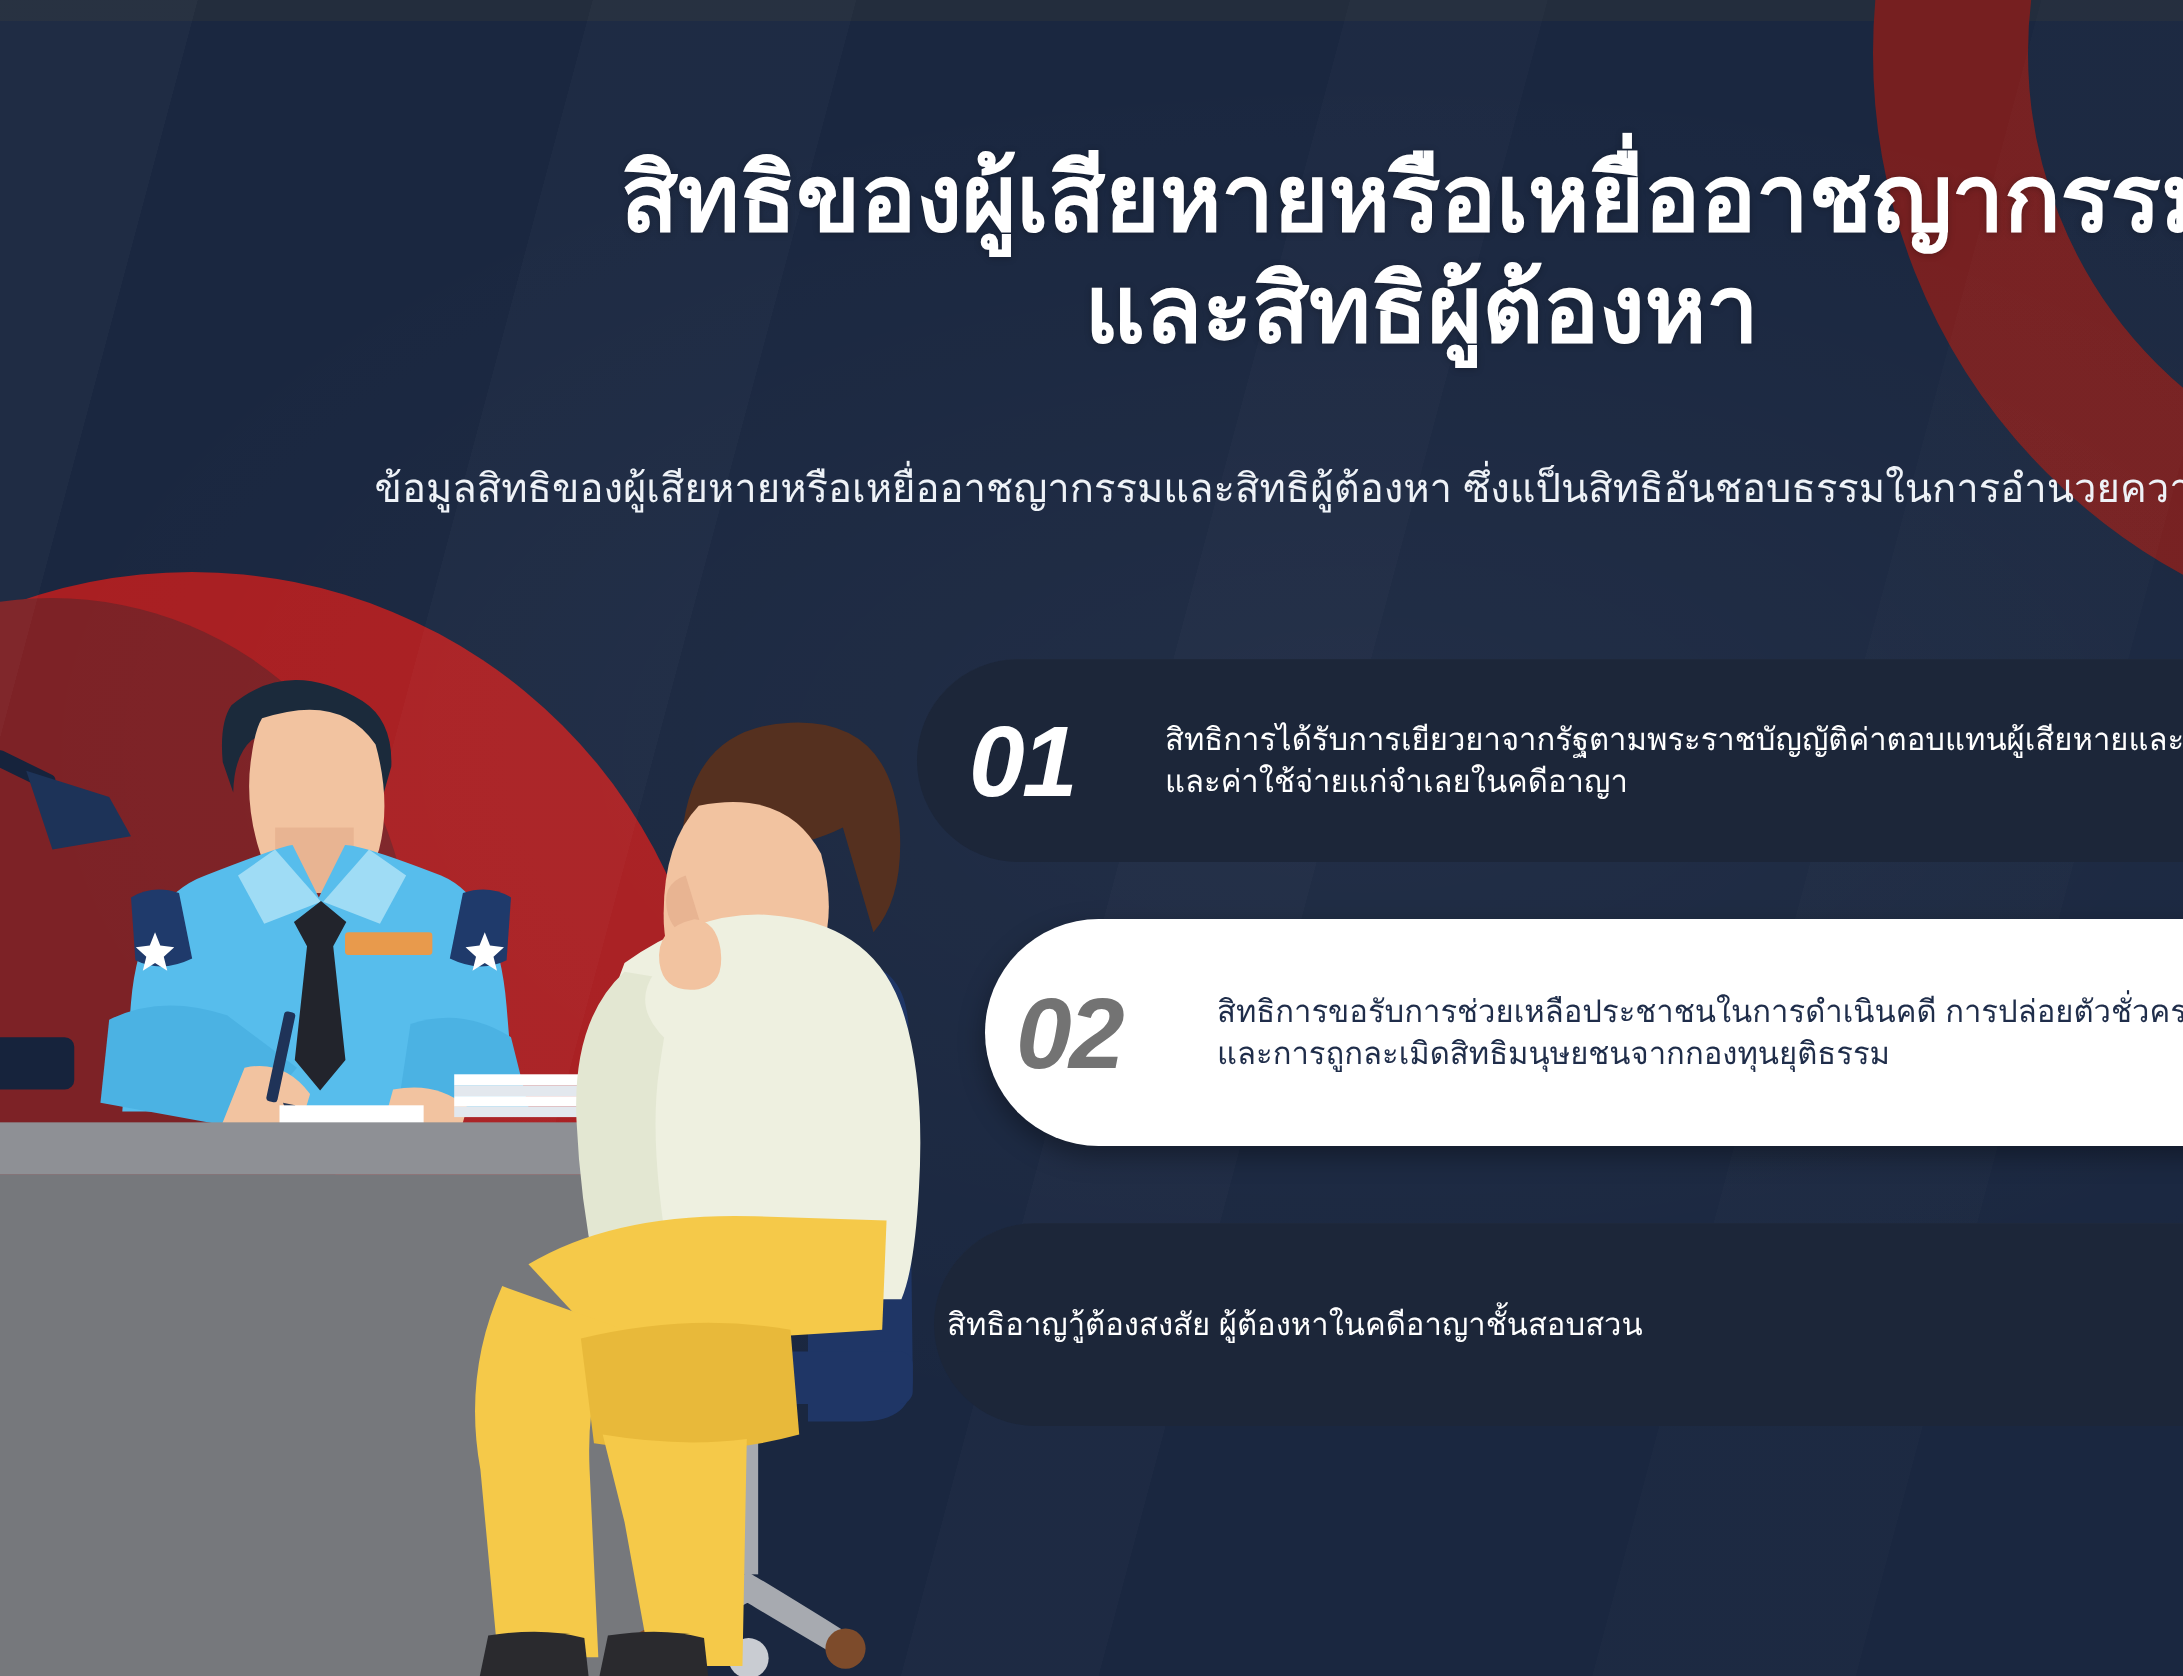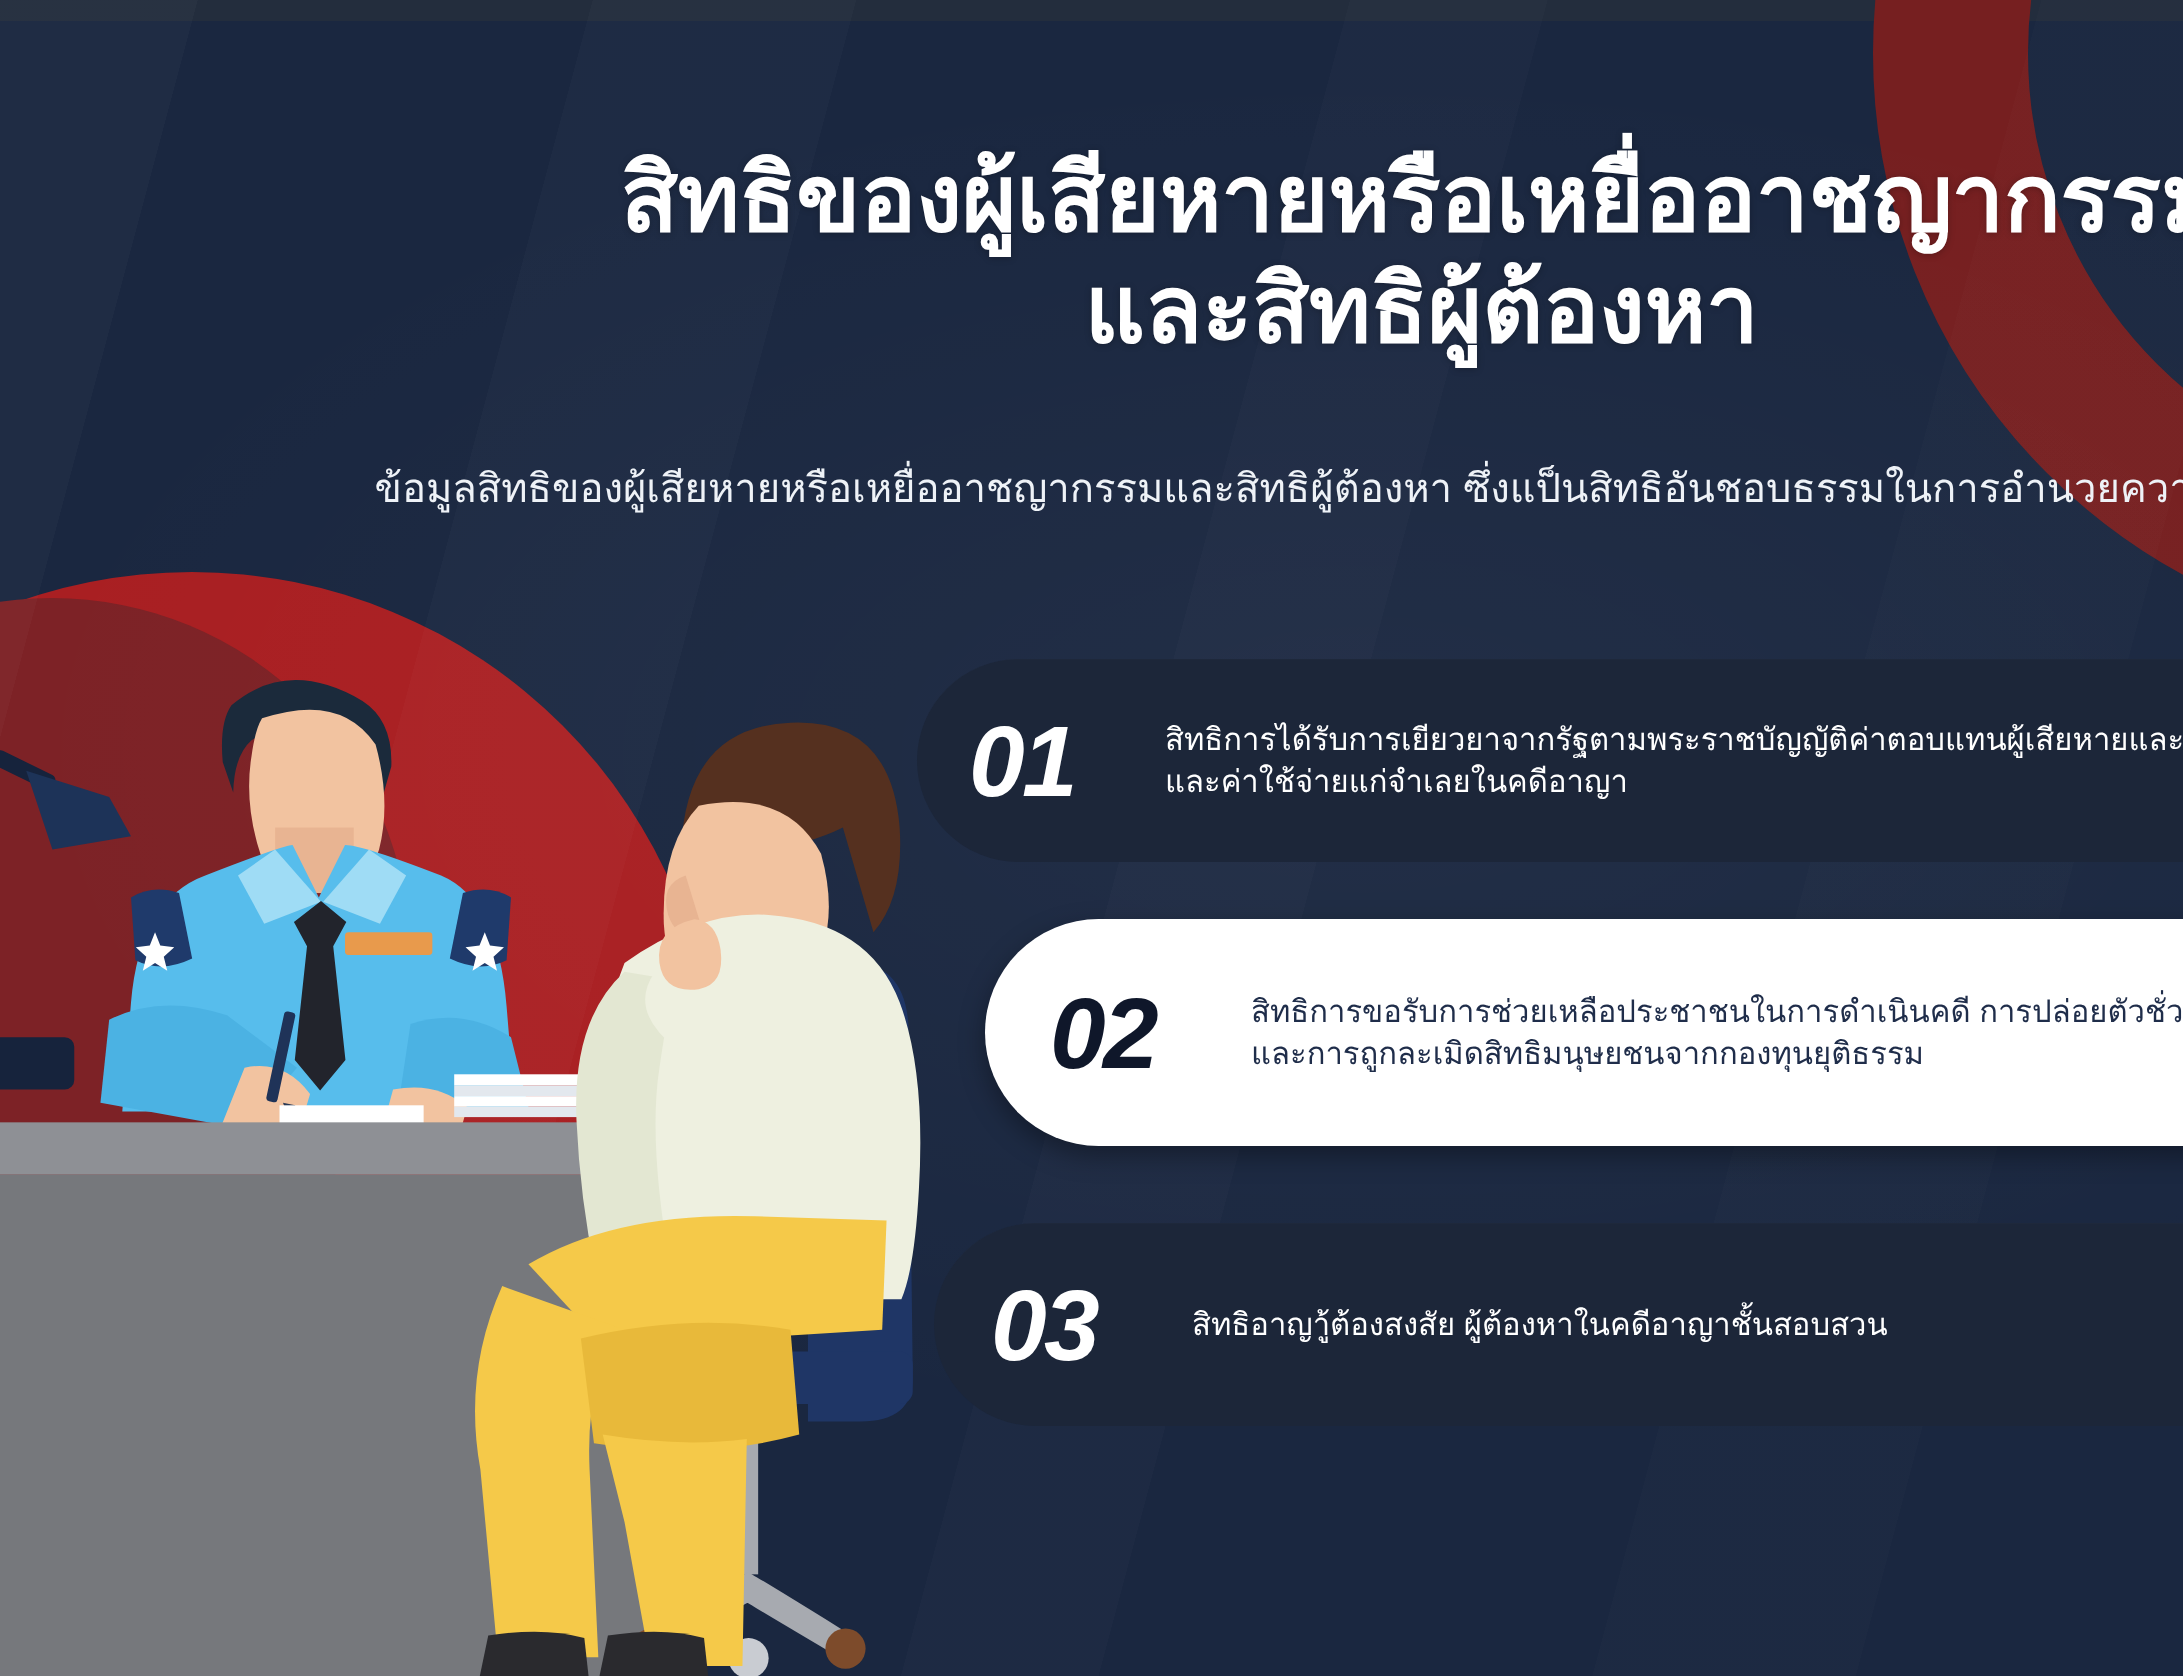--- a/index.html
+++ b/index.html
@@ -113,7 +113,7 @@
     background:#ffffff;
     box-shadow:0 9.6px 26px rgba(0,0,0,.35);
   }
-  #item-2 .num{ color:#0f172a; margin-left:65px; width:188px; }
+  #item-2 .num{ color:#737373; margin-left:31px; width:188px; }
   #item-2 .desc{ color:#1f2d4a; margin-left:13px; max-width:1506px; }
 
   

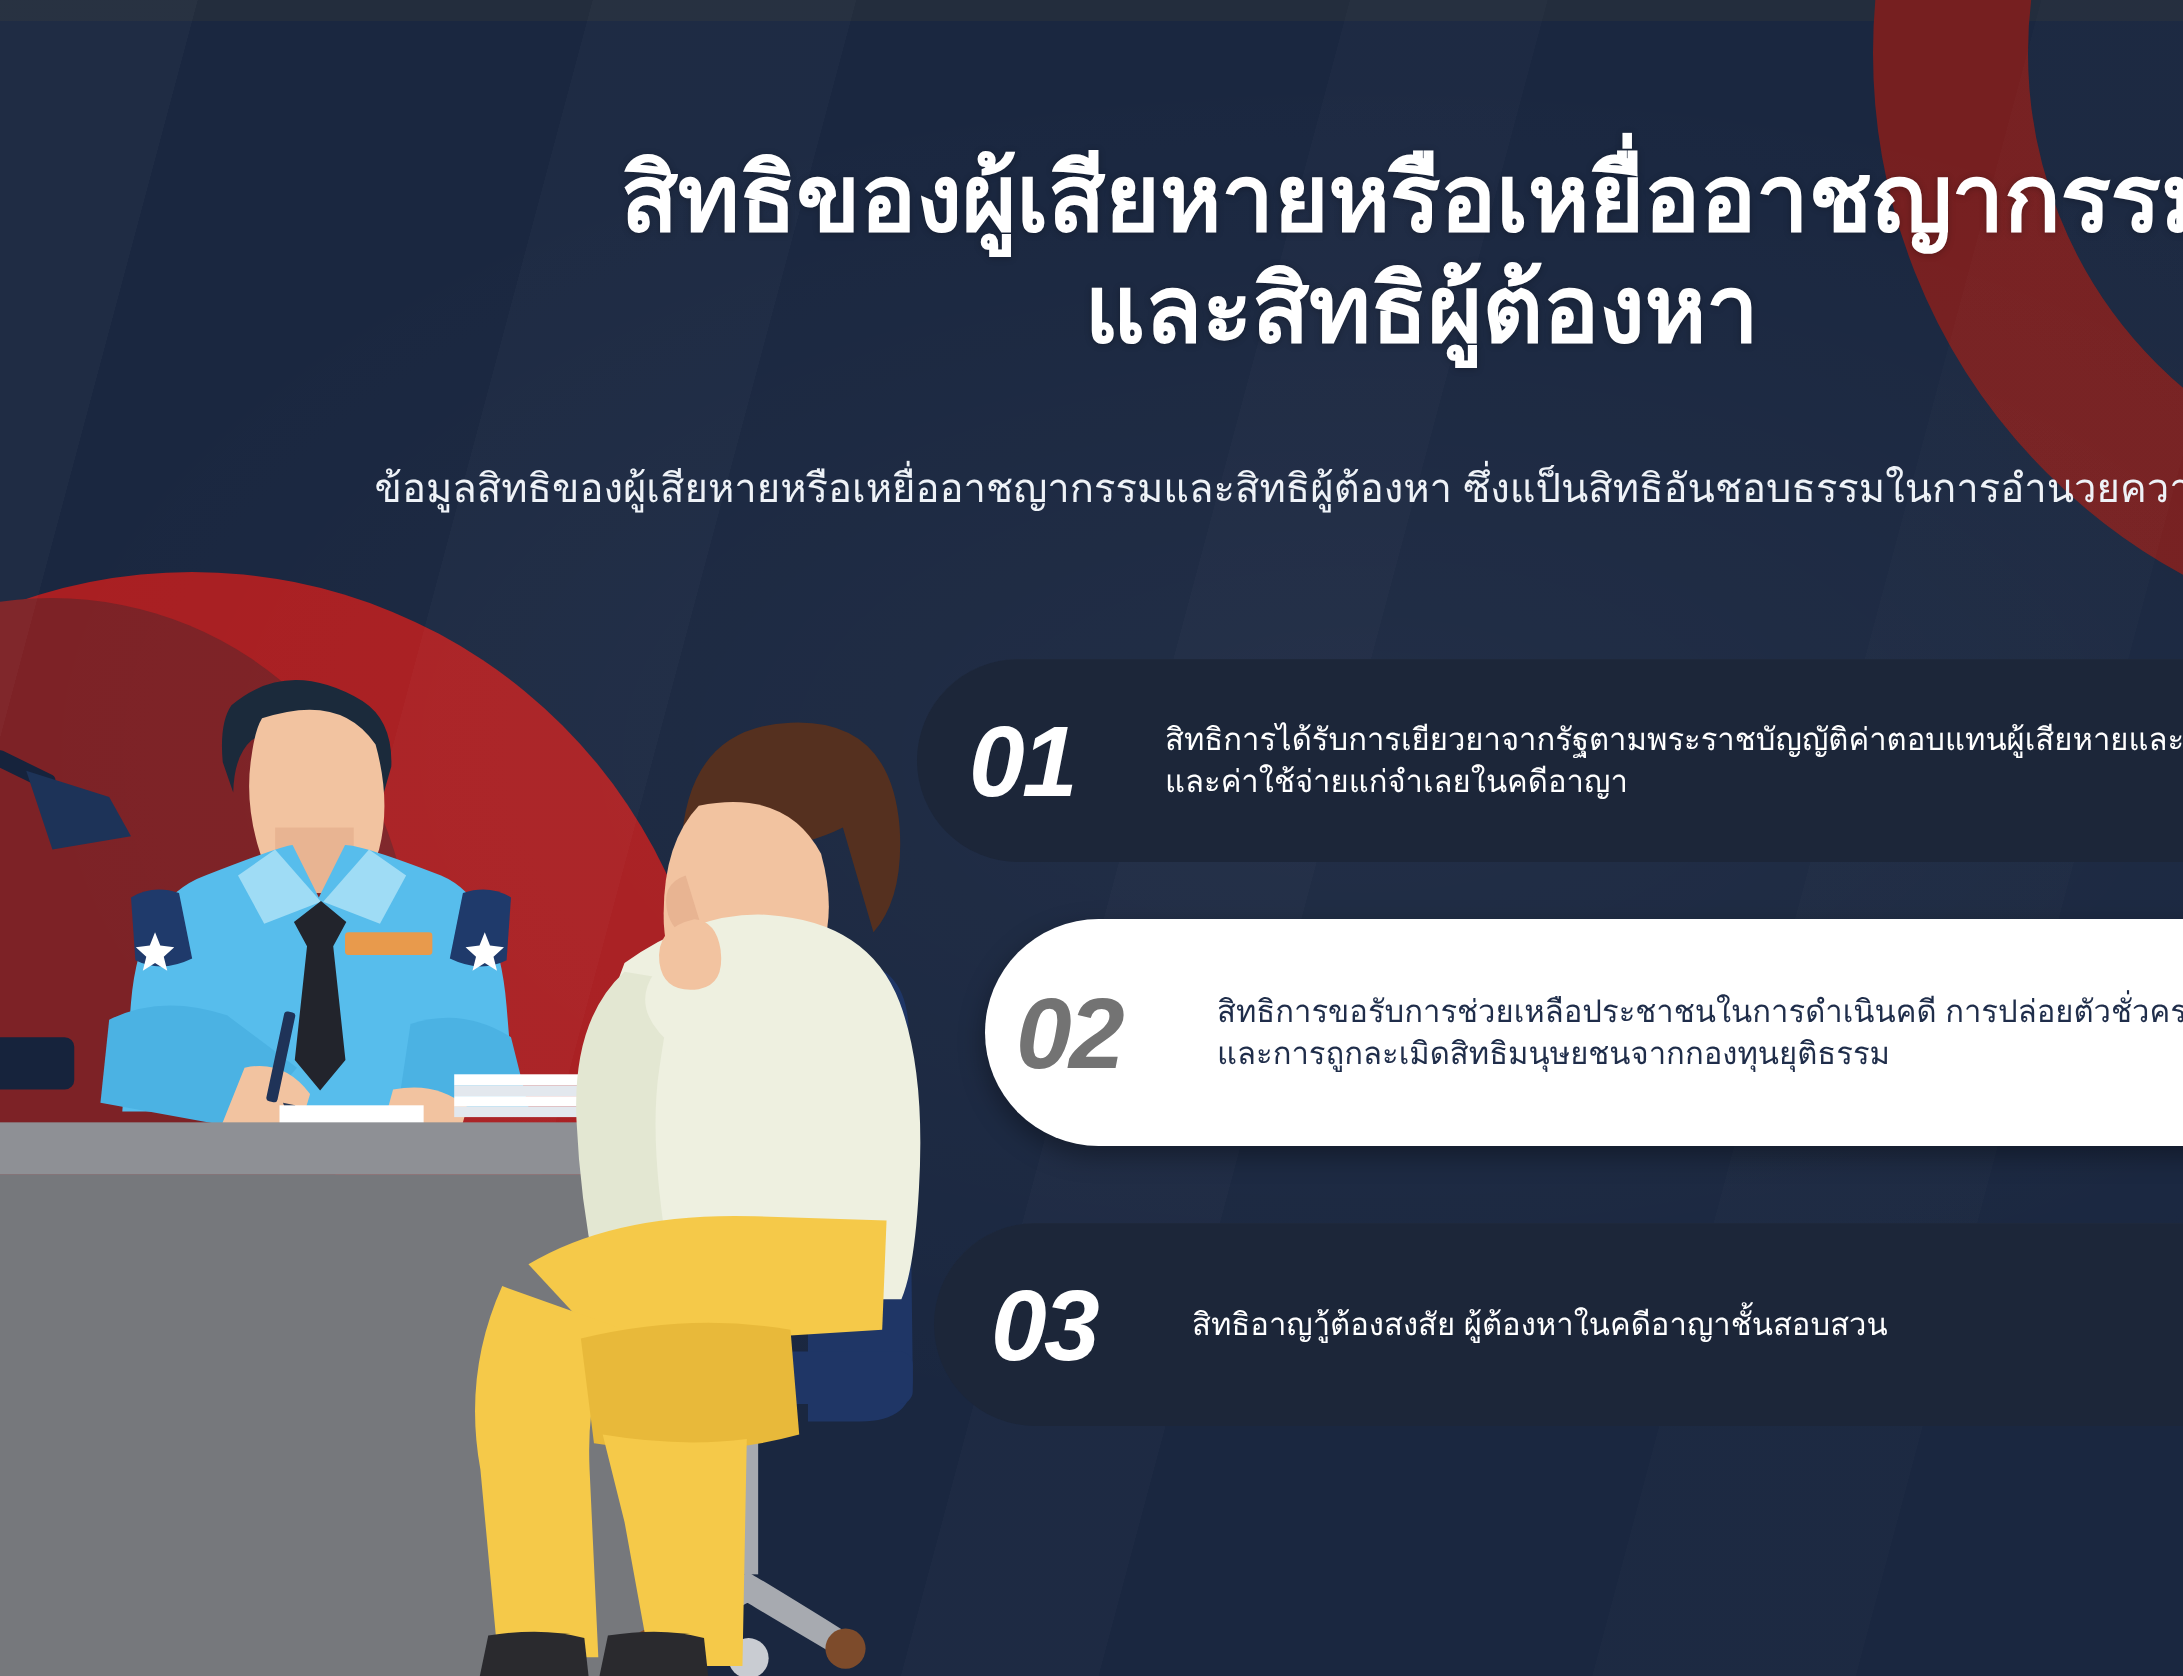--- a/index.html
+++ b/index.html
@@ -255,7 +255,6 @@
     </div>
 
     <div class="item" id="item-3">
-      <span class="num">03</span>
       <span class="desc">สิทธิอาญาู้ต้องสงสัย ผู้ต้องหาในคดีอาญาชั้นสอบสวน</span>
     </div>
 

